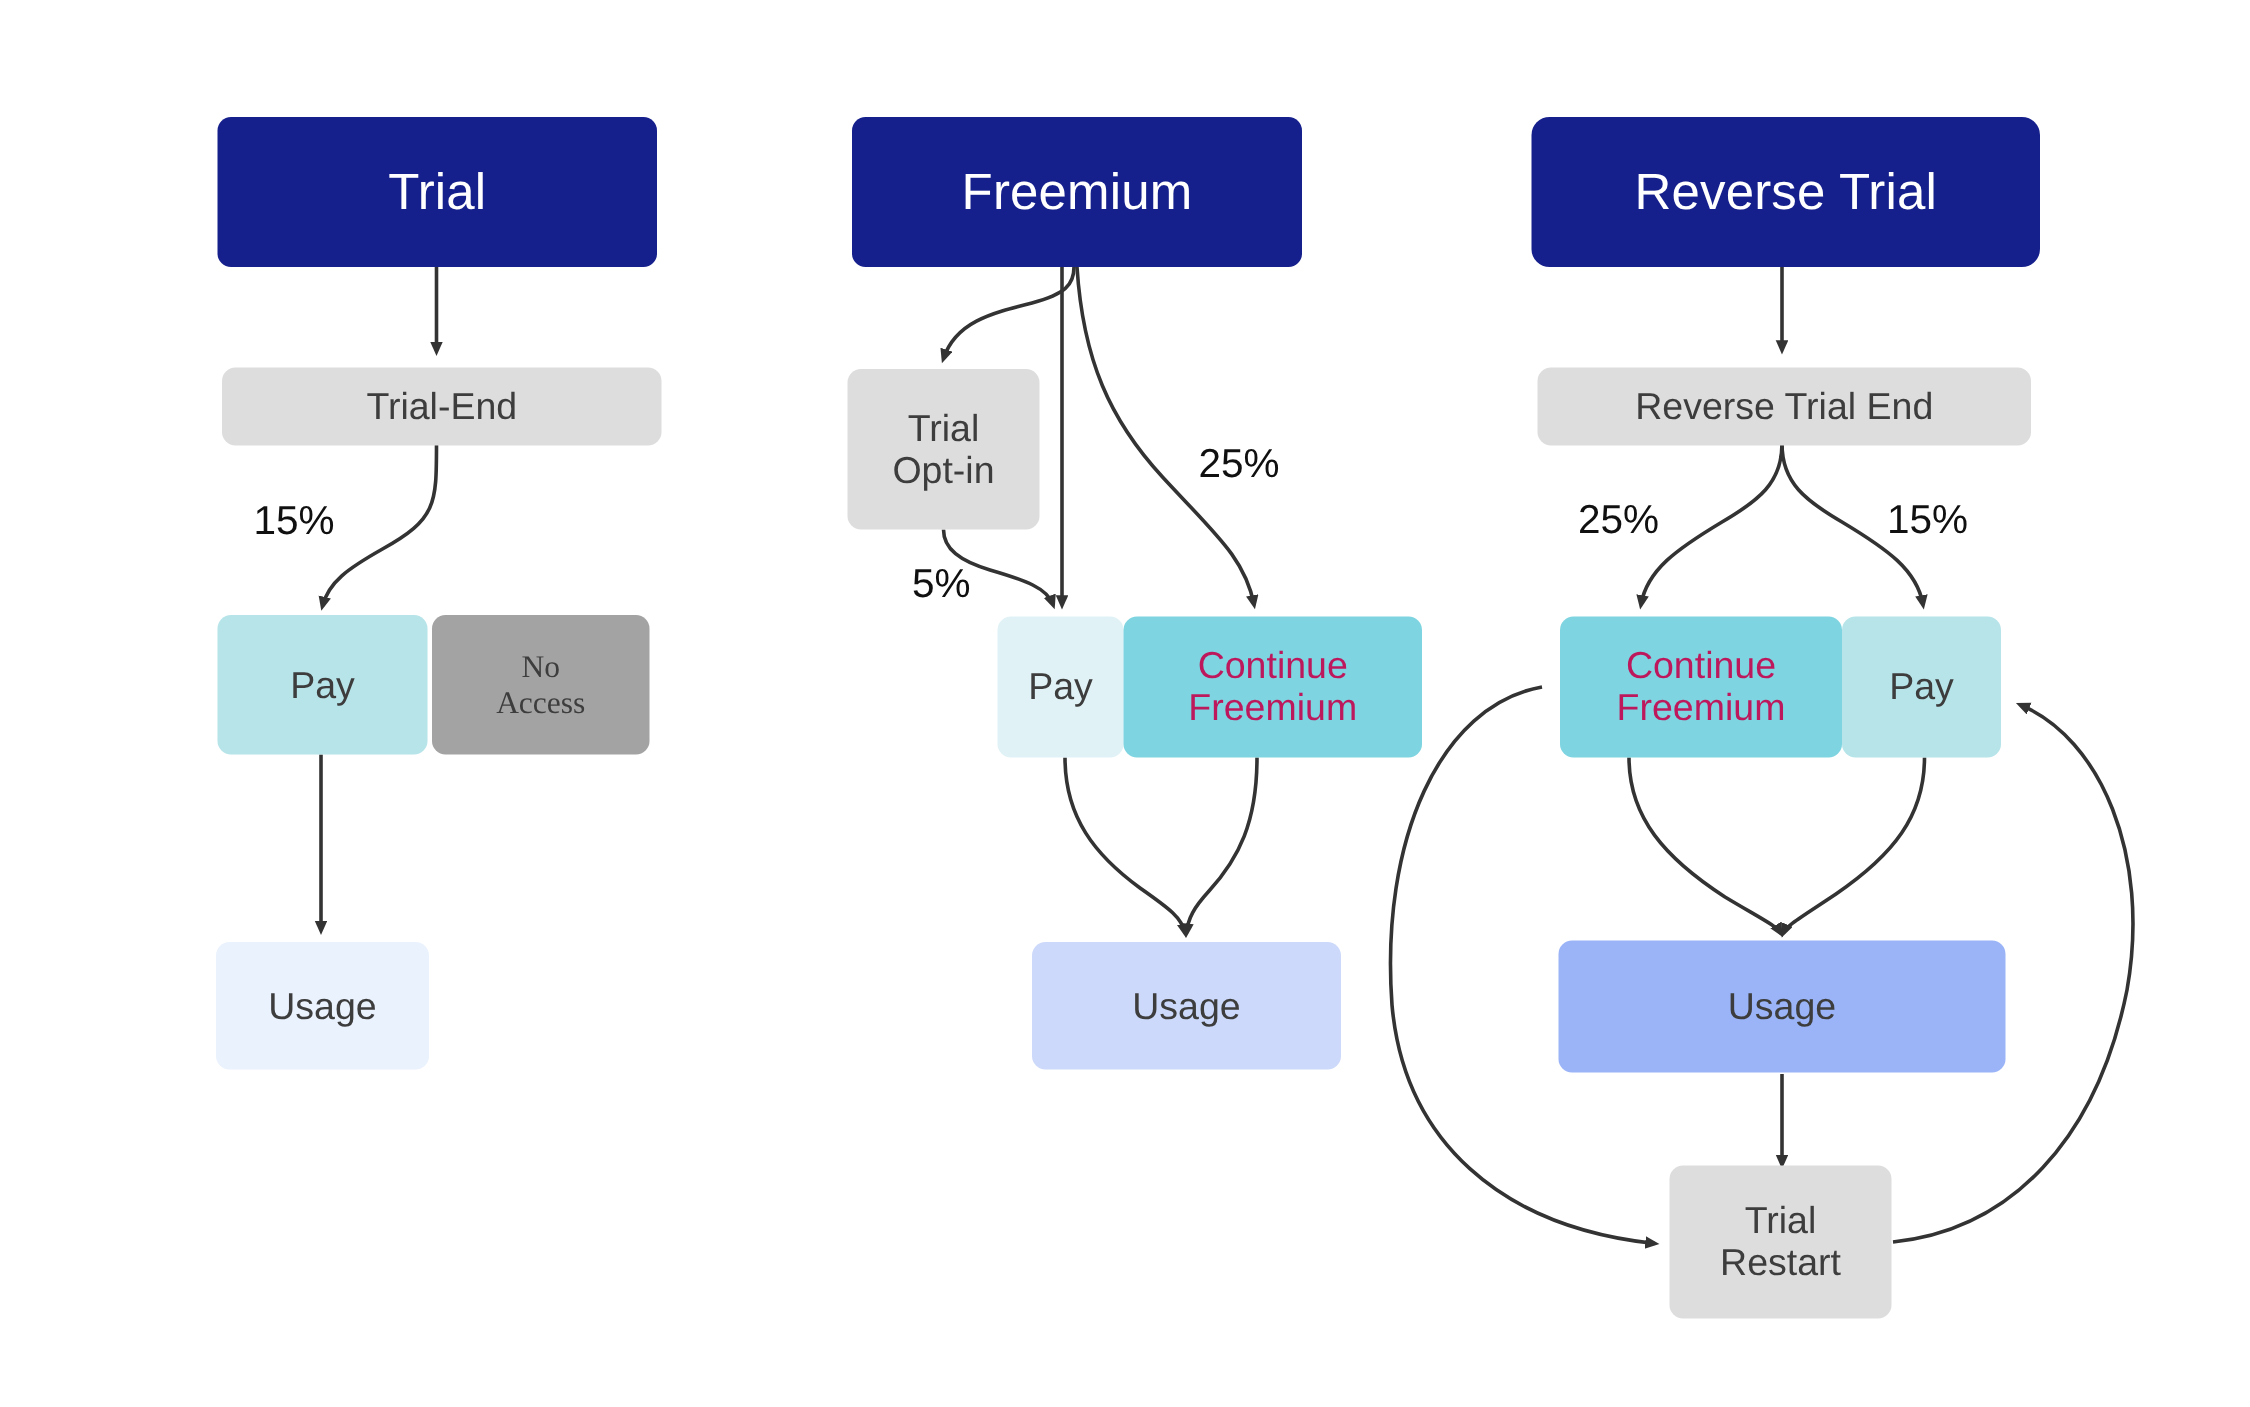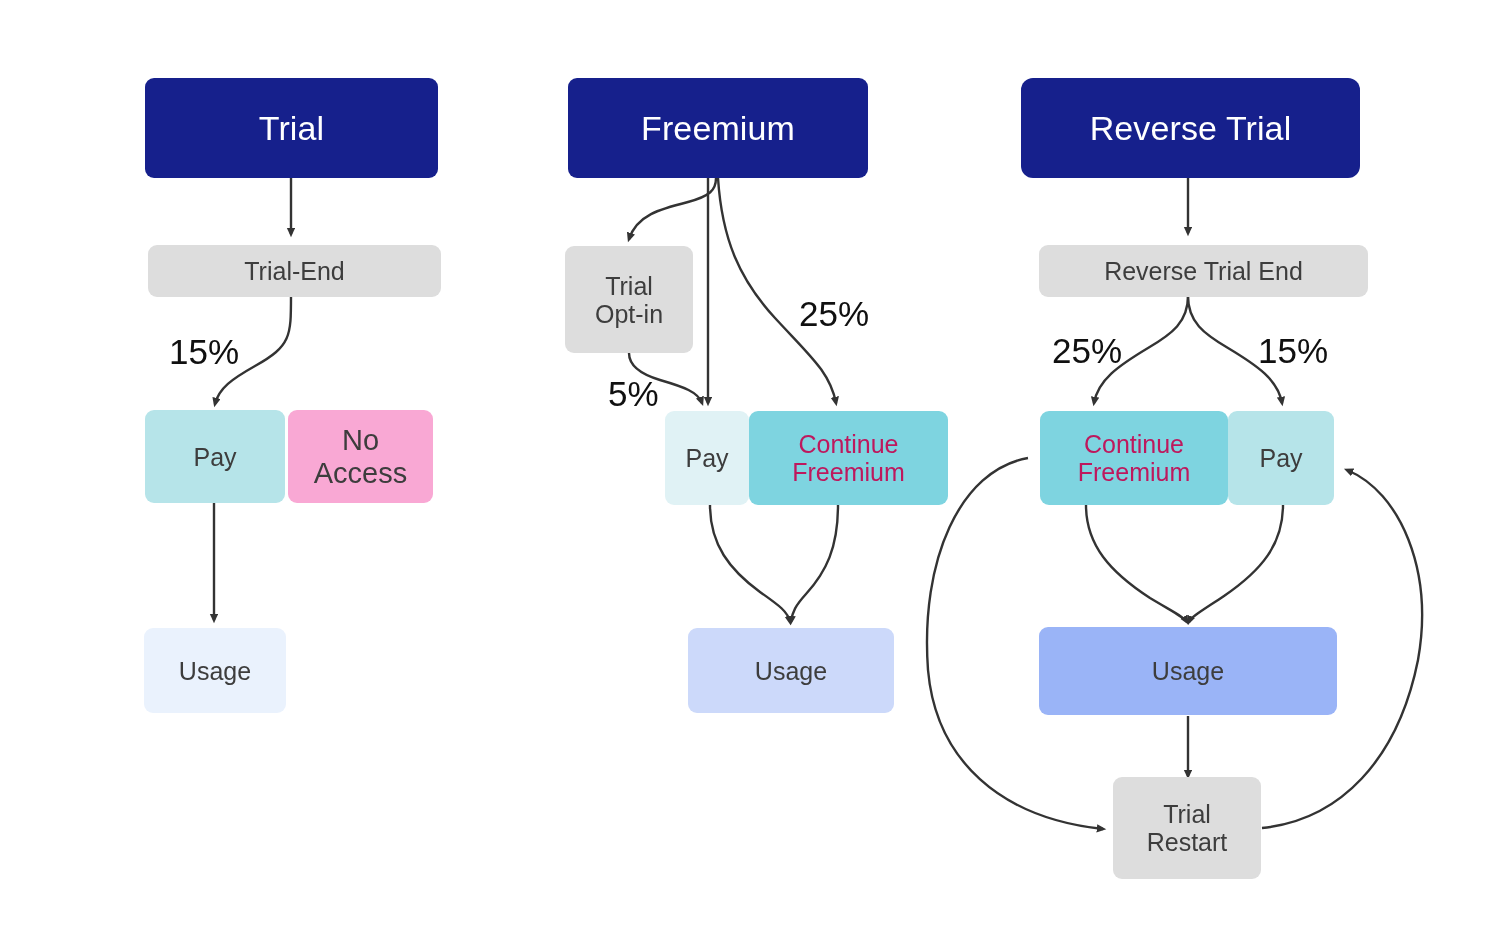--- a/index.html
+++ b/index.html
@@ -177,7 +177,7 @@
 
   <div class="node header" style="left:1021px; top:78px; width:339px; height:100px;border-radius:12px;">Reverse Trial</div>
 
-  <div class="node gray" style="left:1025px; top:245px; width:329px; height:52px;margin-left:14px;">Reverse Trial End</div>
+  <div class="node gray" style="left:1025px; top:245px; width:329px; height:52px;">Reverse Trial End</div>
 
   <div class="node cyan-strong" style="left:1040px; top:411px; width:188px; height:94px;">Continue
 Freemium</div>

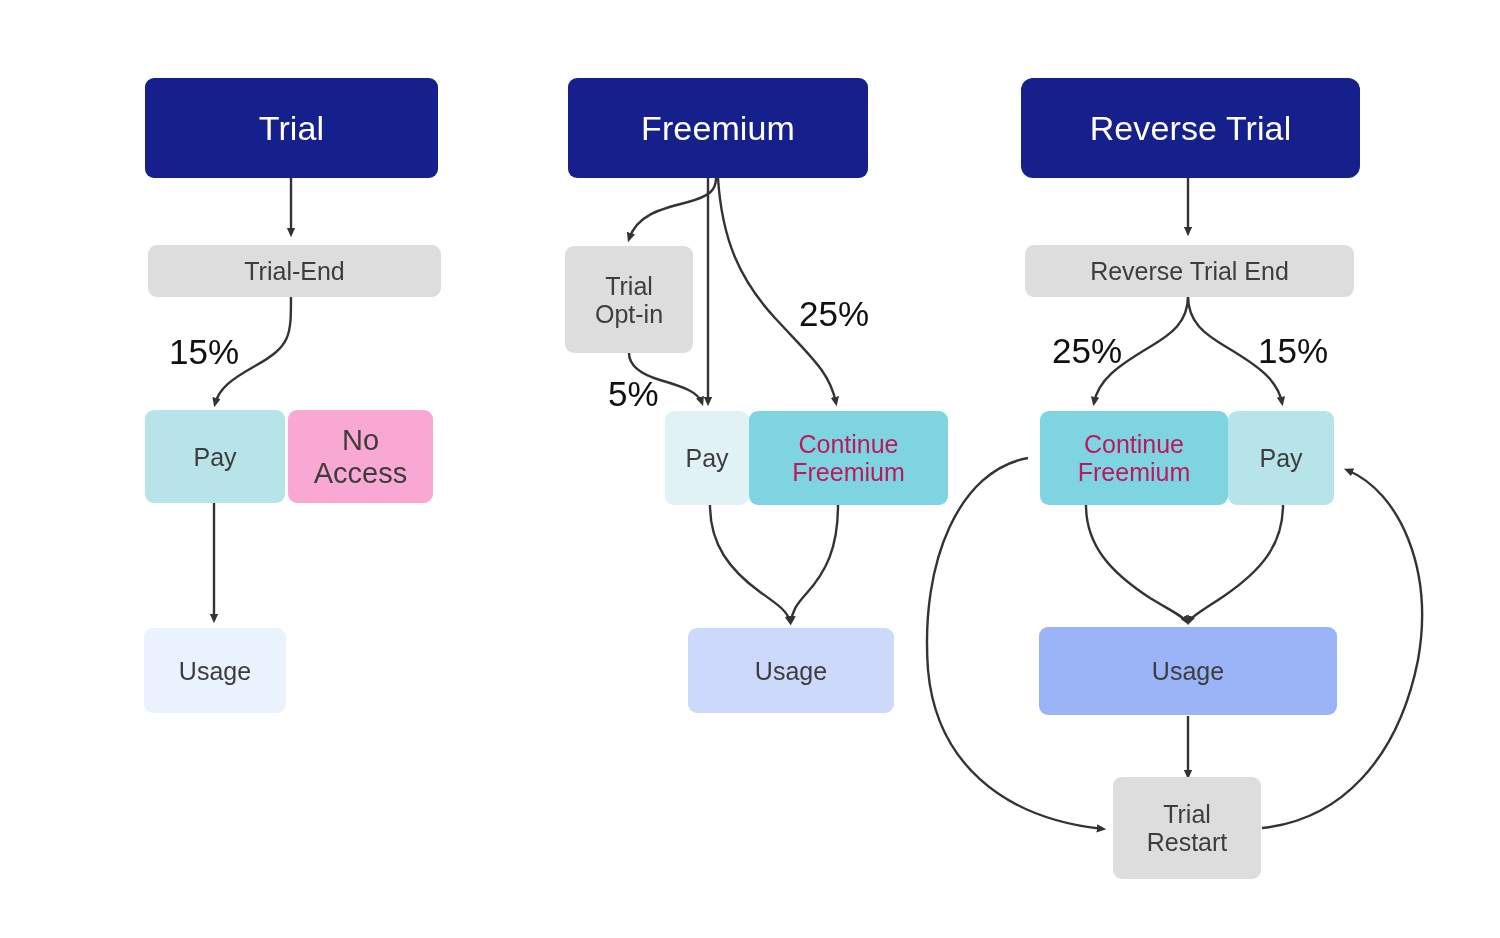--- a/index.html
+++ b/index.html
@@ -95,7 +95,7 @@
   .edge-label {
     position: absolute;
     color: #101010;
-    font-size: 35px;
+    font-size: 27px;
     white-space: nowrap;
   }
 </style>

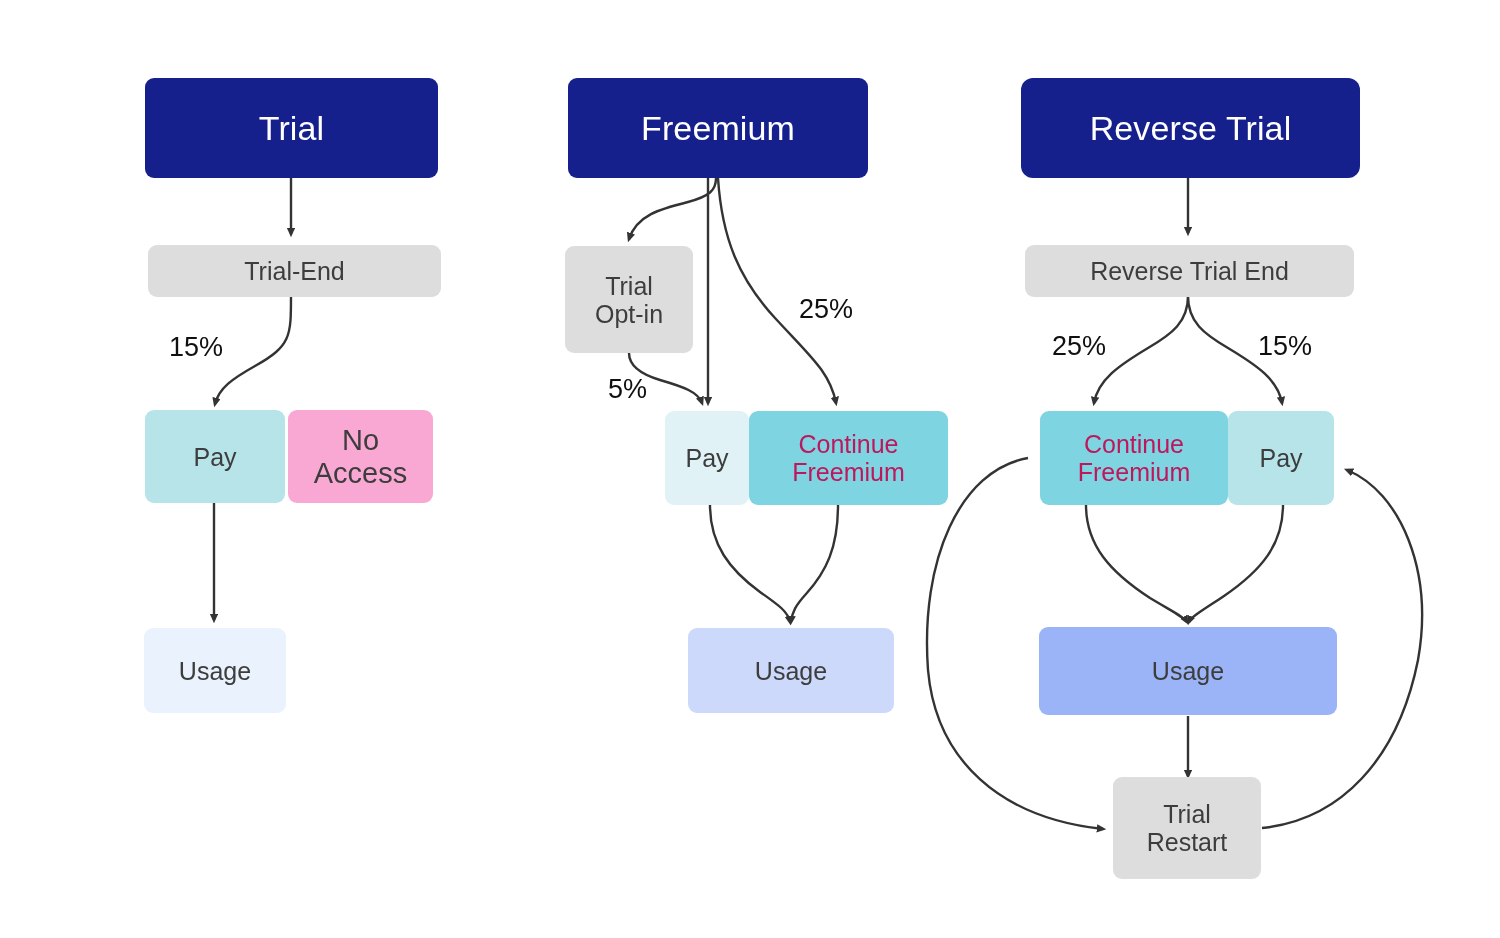--- a/index.html
+++ b/index.html
@@ -69,10 +69,11 @@
     font-size: 25px;
   }
   .node.pink {
-    background: #f9a8d4;
+    background: #a3a3a3;
     color: #3d3d3d;
     border-radius: 9px;
-    font-size: 29px;
+    font-size: 21px;
+    font-family: Liberation Serif, serif;
   }
   .node.blue-pale {
     background: #eaf2fd;

